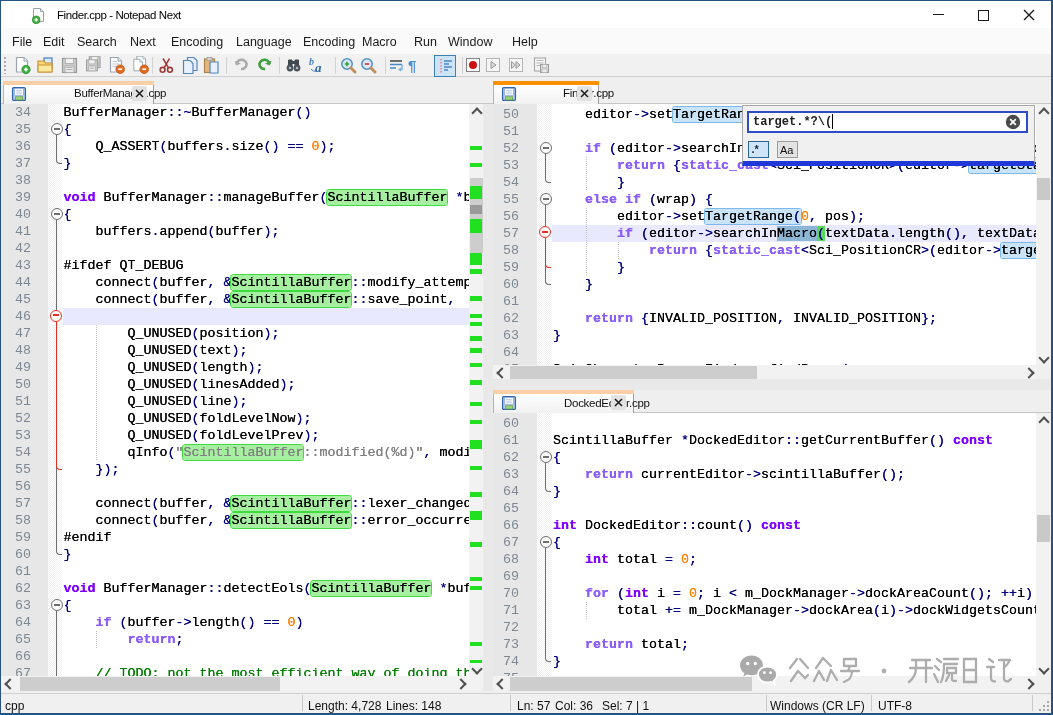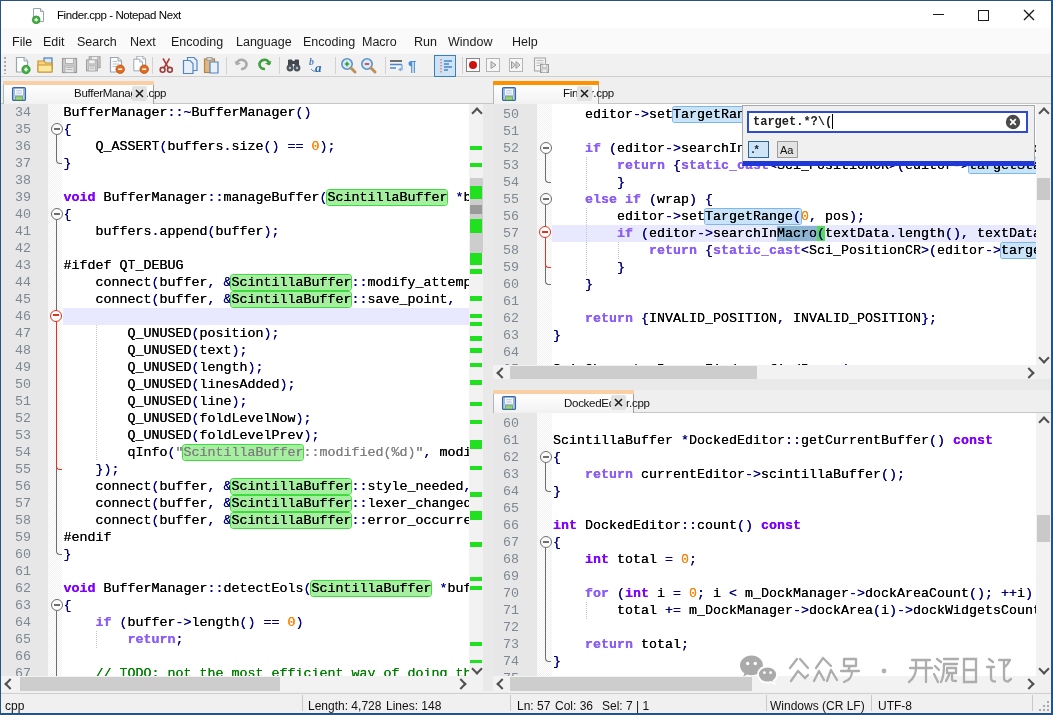--- a/index.html
+++ b/index.html
@@ -257,7 +257,6 @@
 <div class="abs code" style="left:62.5px;top:323px;">        Q_UNUSED<i class="o">(</i>foldLevelPrev<i class="o">);</i></div>
 <div class="abs code" style="left:62.5px;top:340px;">        qInfo<i class="o">(</i><i class="s">"<i class="hg">ScintillaBuffer</i>::modified(%d)"</i><i class="o">,</i> modificationType</div>
 <div class="abs code" style="left:62.5px;top:357px;">    <i class="o">});</i></div>
-<div class="abs code" style="left:62.5px;top:374px;">    connect<i class="o">(</i>buffer<i class="o">,</i> <i class="o">&amp;</i><i class="hg">ScintillaBuffer</i><i class="o">::</i>style_needed<i class="o">,</i></div>
 <div class="abs code" style="left:62.5px;top:391px;">    connect<i class="o">(</i>buffer<i class="o">,</i> <i class="o">&amp;</i><i class="hg">ScintillaBuffer</i><i class="o">::</i>lexer_changed</div>
 <div class="abs code" style="left:62.5px;top:408px;">    connect<i class="o">(</i>buffer<i class="o">,</i> <i class="o">&amp;</i><i class="hg">ScintillaBuffer</i><i class="o">::</i>error_occurred</div>
 <div class="abs code" style="left:62.5px;top:425px;"><i class="p">#endif</i></div>

